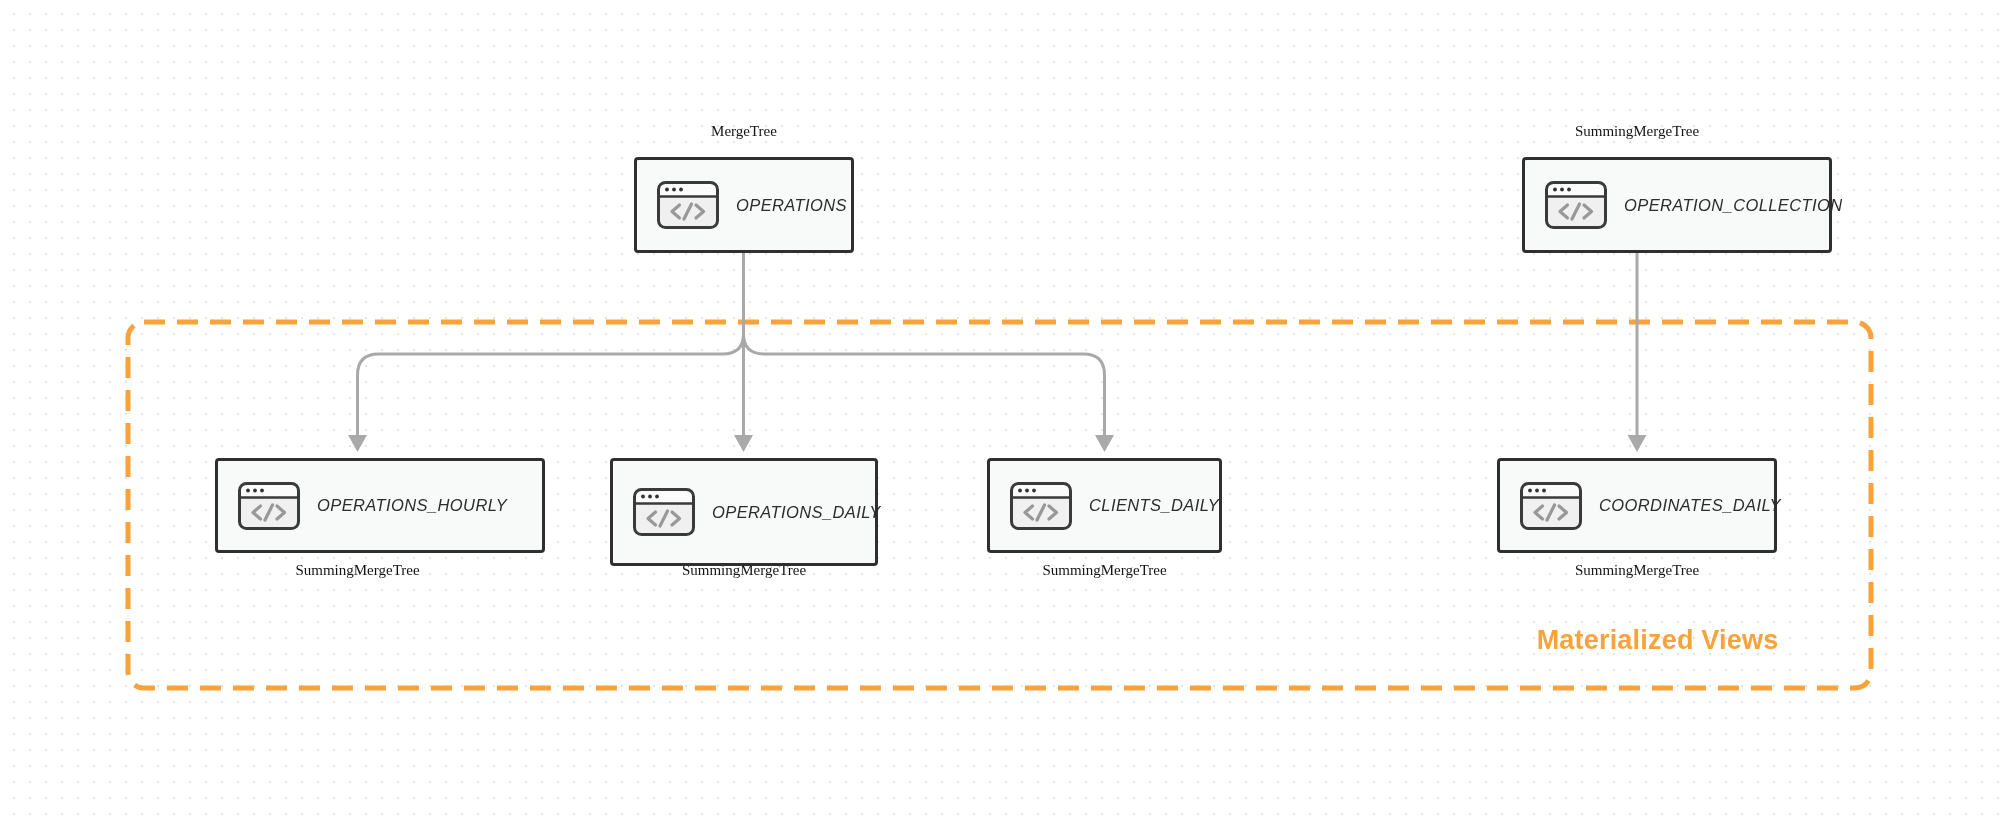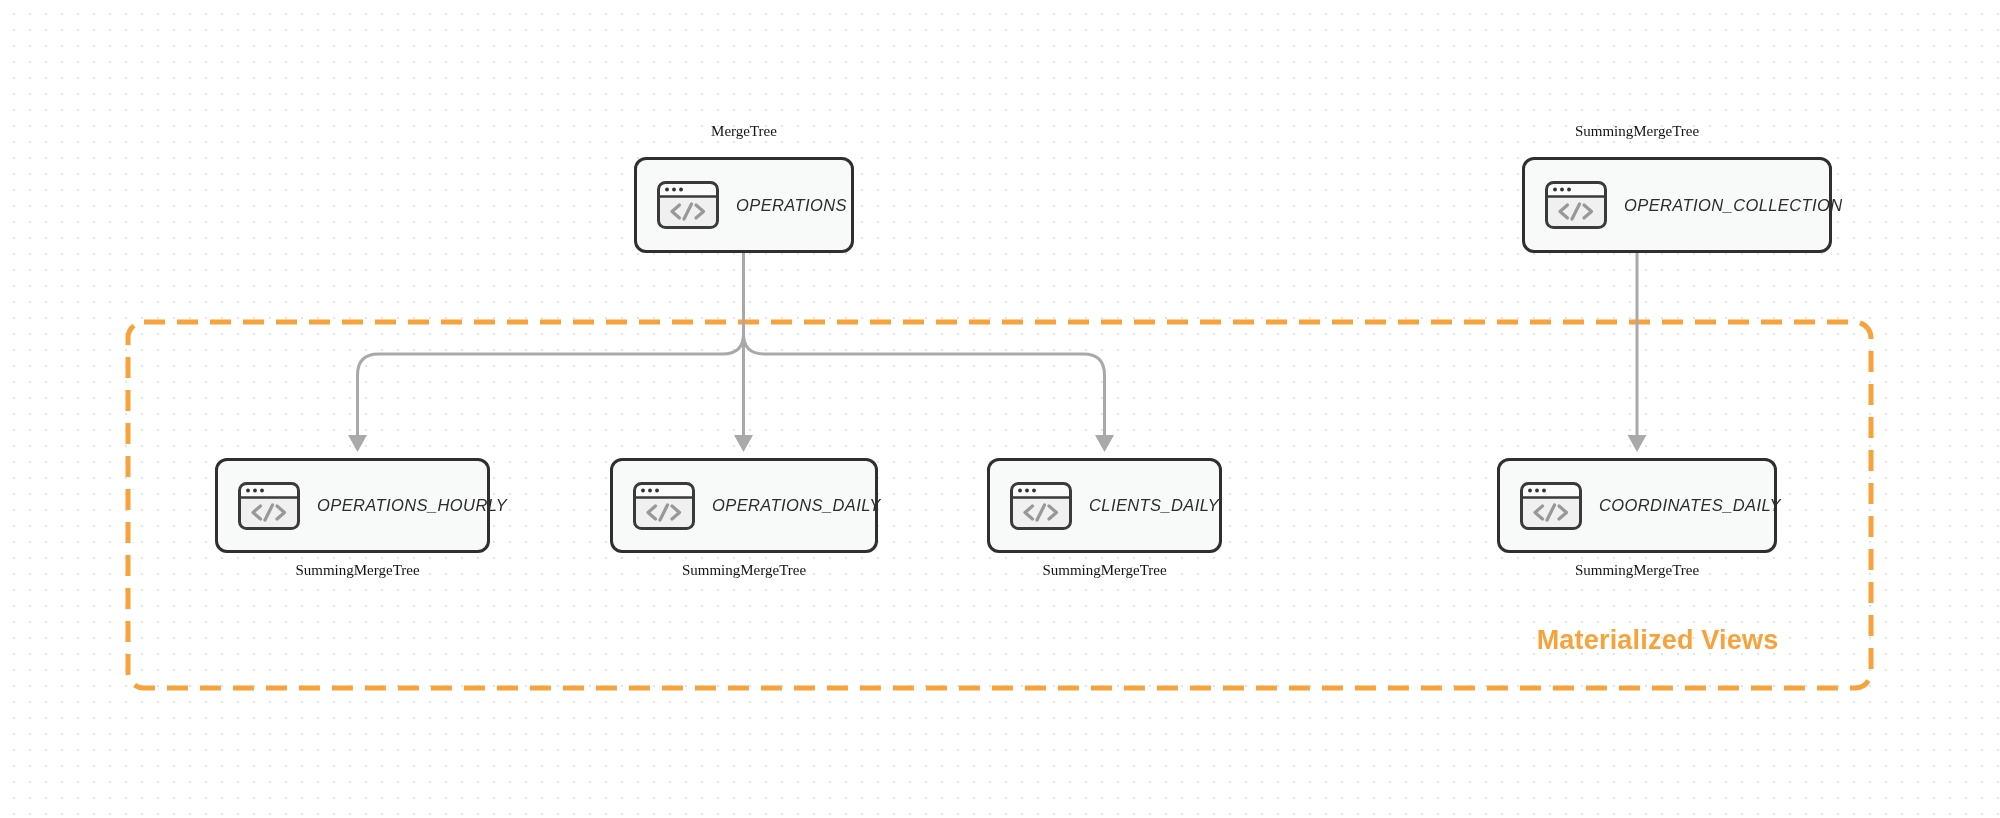--- a/index.html
+++ b/index.html
@@ -28,7 +28,7 @@
     box-sizing: border-box;
     background: #f8f9f9;
     border: 3px solid #2f2f31;
-    border-radius: 12px;
+    border-radius: 4px;
     display: flex;
     align-items: center;
     padding-left: 20px;

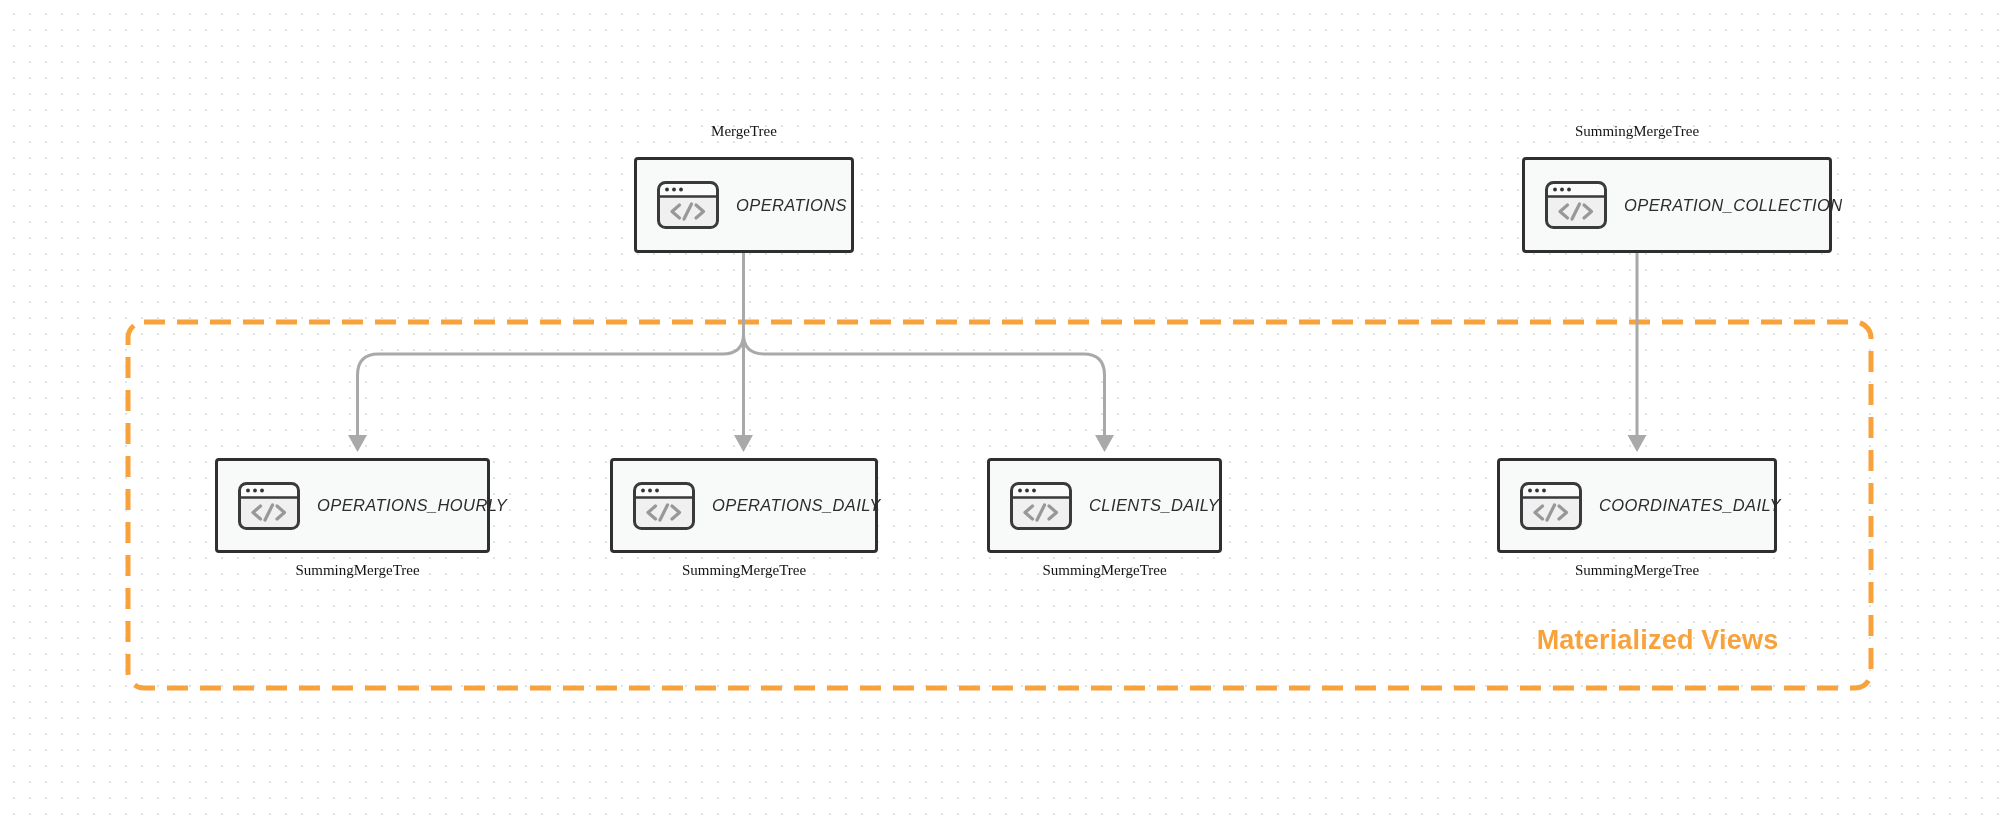--- a/index.html
+++ b/index.html
@@ -65,7 +65,7 @@
   
   .n-operations            { left: 634px;  top: 157px; width: 220px; height: 96px; }
   .n-operation-collection  { left: 1482px; top: 157px; width: 310px; height: 96px; margin-left: 40px; }
-  .n-operations-hourly     { left: 215px;  top: 458px; width: 275px; height: 95px; }
+  .n-operations-hourly     { left: 215px;  top: 458px; width: 330px; height: 95px; }
   .n-operations-daily      { left: 610px;  top: 458px; width: 268px; height: 95px; }
   .n-clients-daily         { left: 987px;  top: 458px; width: 235px; height: 95px; }
   .n-coordinates-daily     { left: 1497px; top: 458px; width: 280px; height: 95px; justify-content: space-between; }

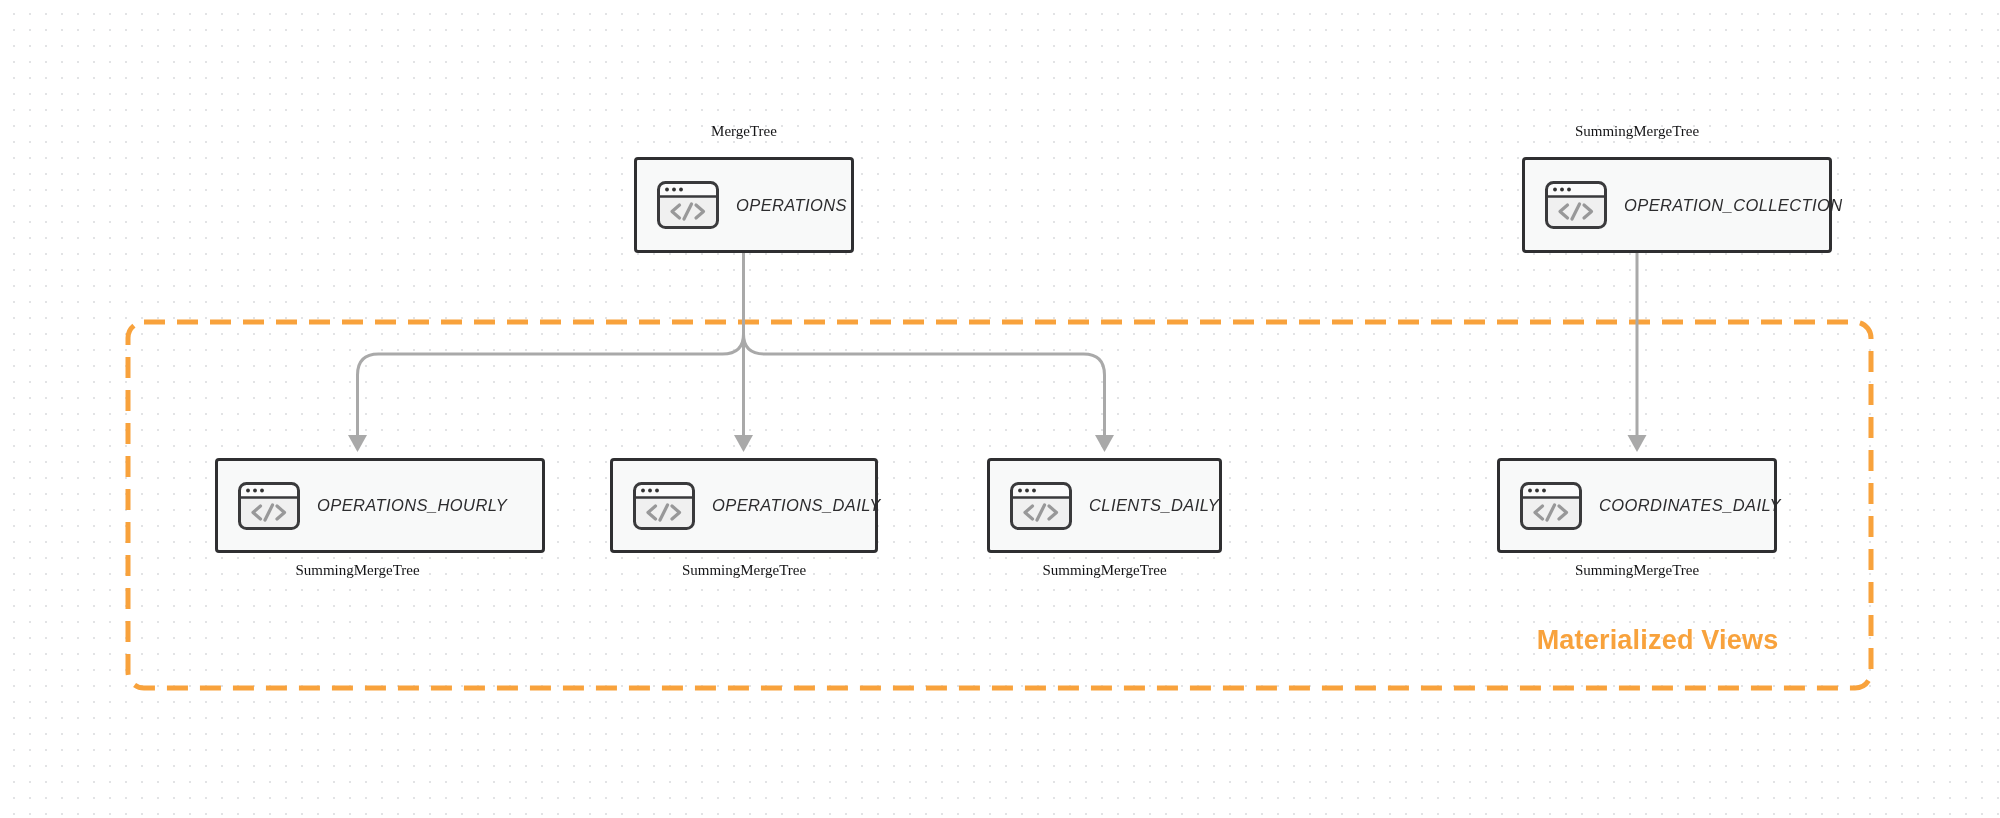--- a/index.html
+++ b/index.html
@@ -66,7 +66,7 @@
   .n-operations            { left: 634px;  top: 157px; width: 220px; height: 96px; }
   .n-operation-collection  { left: 1482px; top: 157px; width: 310px; height: 96px; margin-left: 40px; }
   .n-operations-hourly     { left: 215px;  top: 458px; width: 330px; height: 95px; }
-  .n-operations-daily      { left: 610px;  top: 458px; width: 268px; height: 95px; }
+  .n-operations-daily      { left: 610px;  top: 458px; width: 268px; height: 108px; }
   .n-clients-daily         { left: 987px;  top: 458px; width: 235px; height: 95px; }
   .n-coordinates-daily     { left: 1497px; top: 458px; width: 280px; height: 95px; justify-content: space-between; }
   

